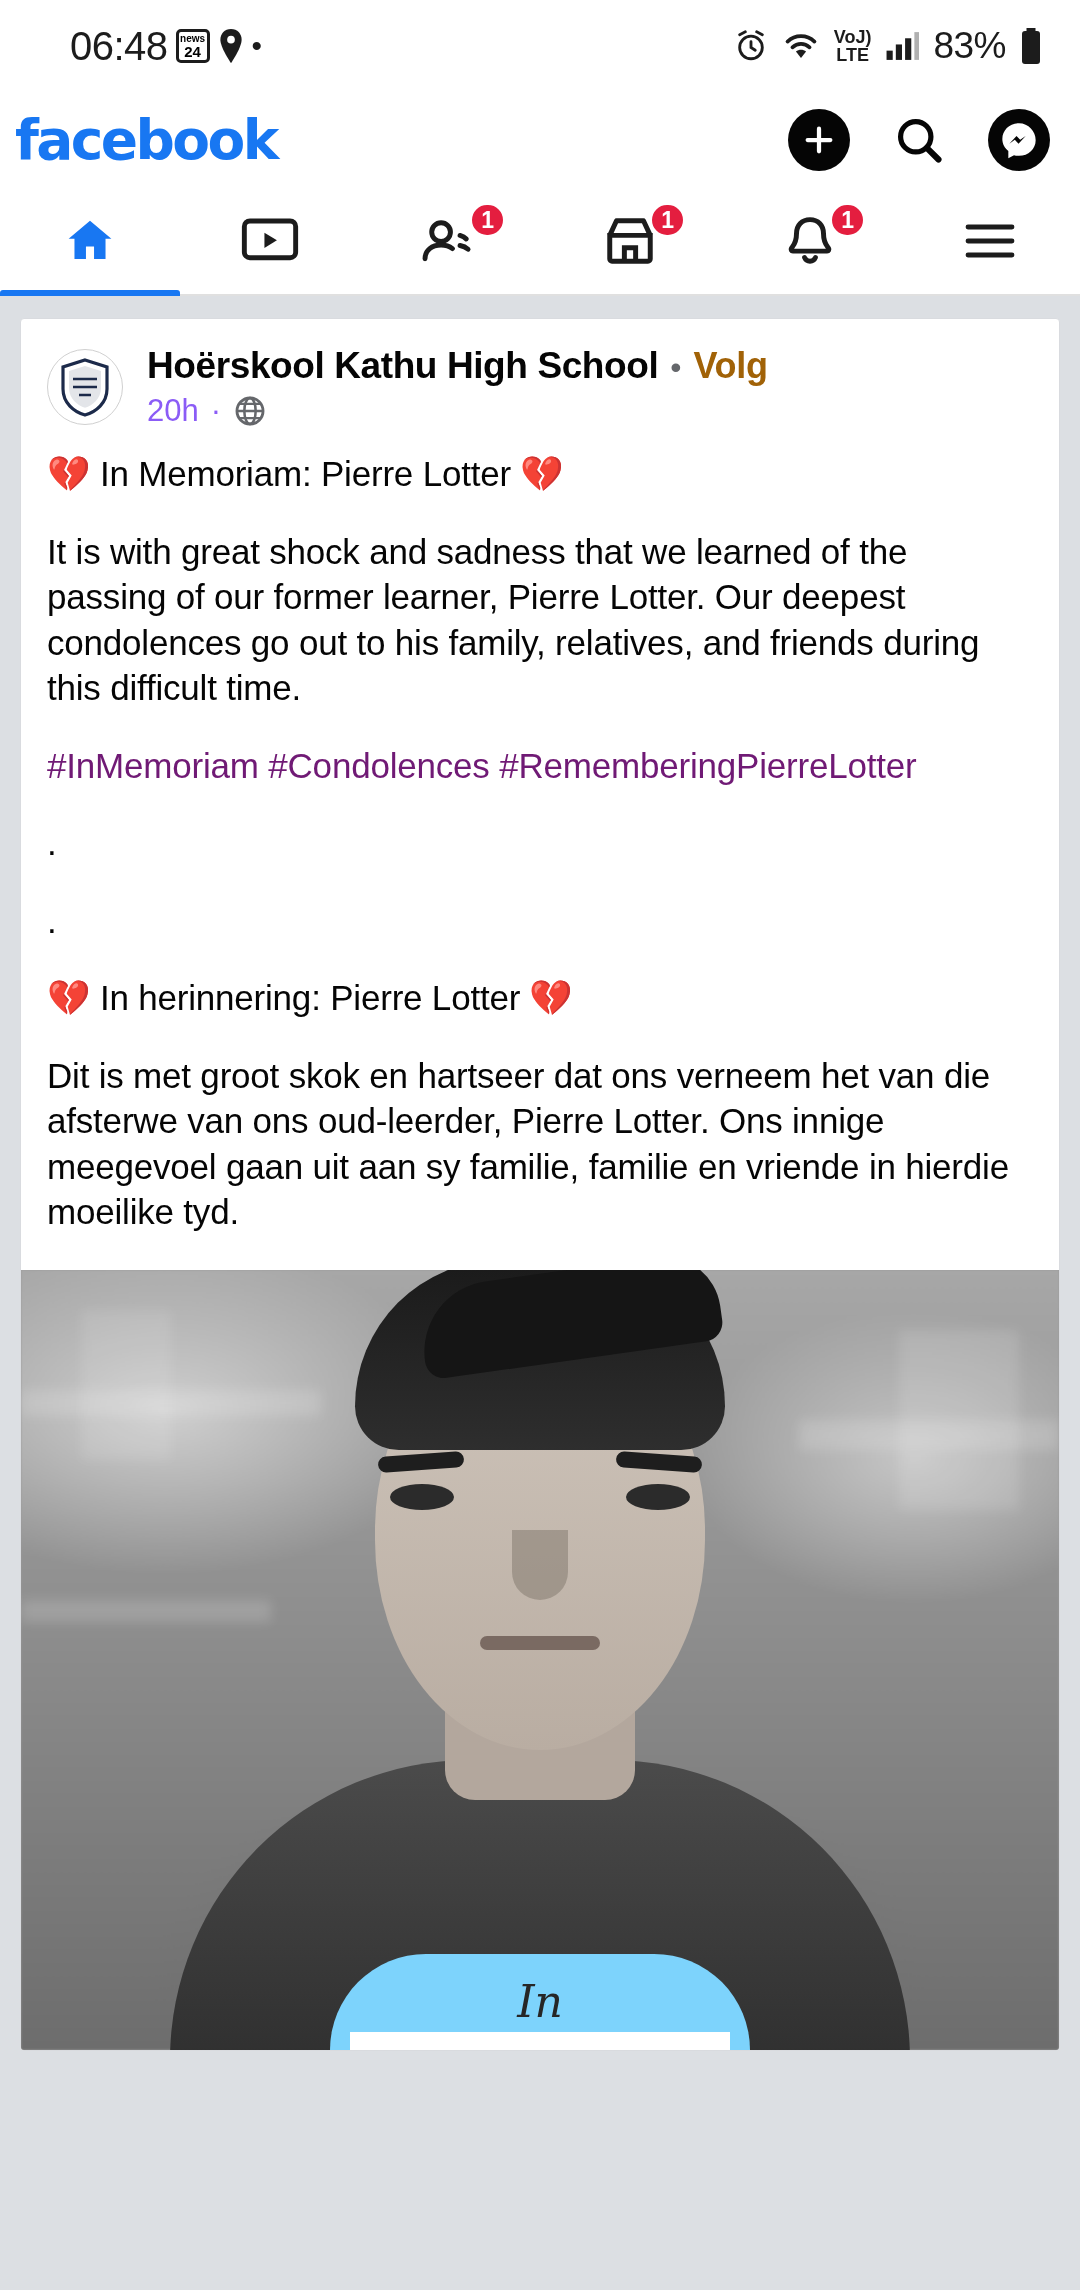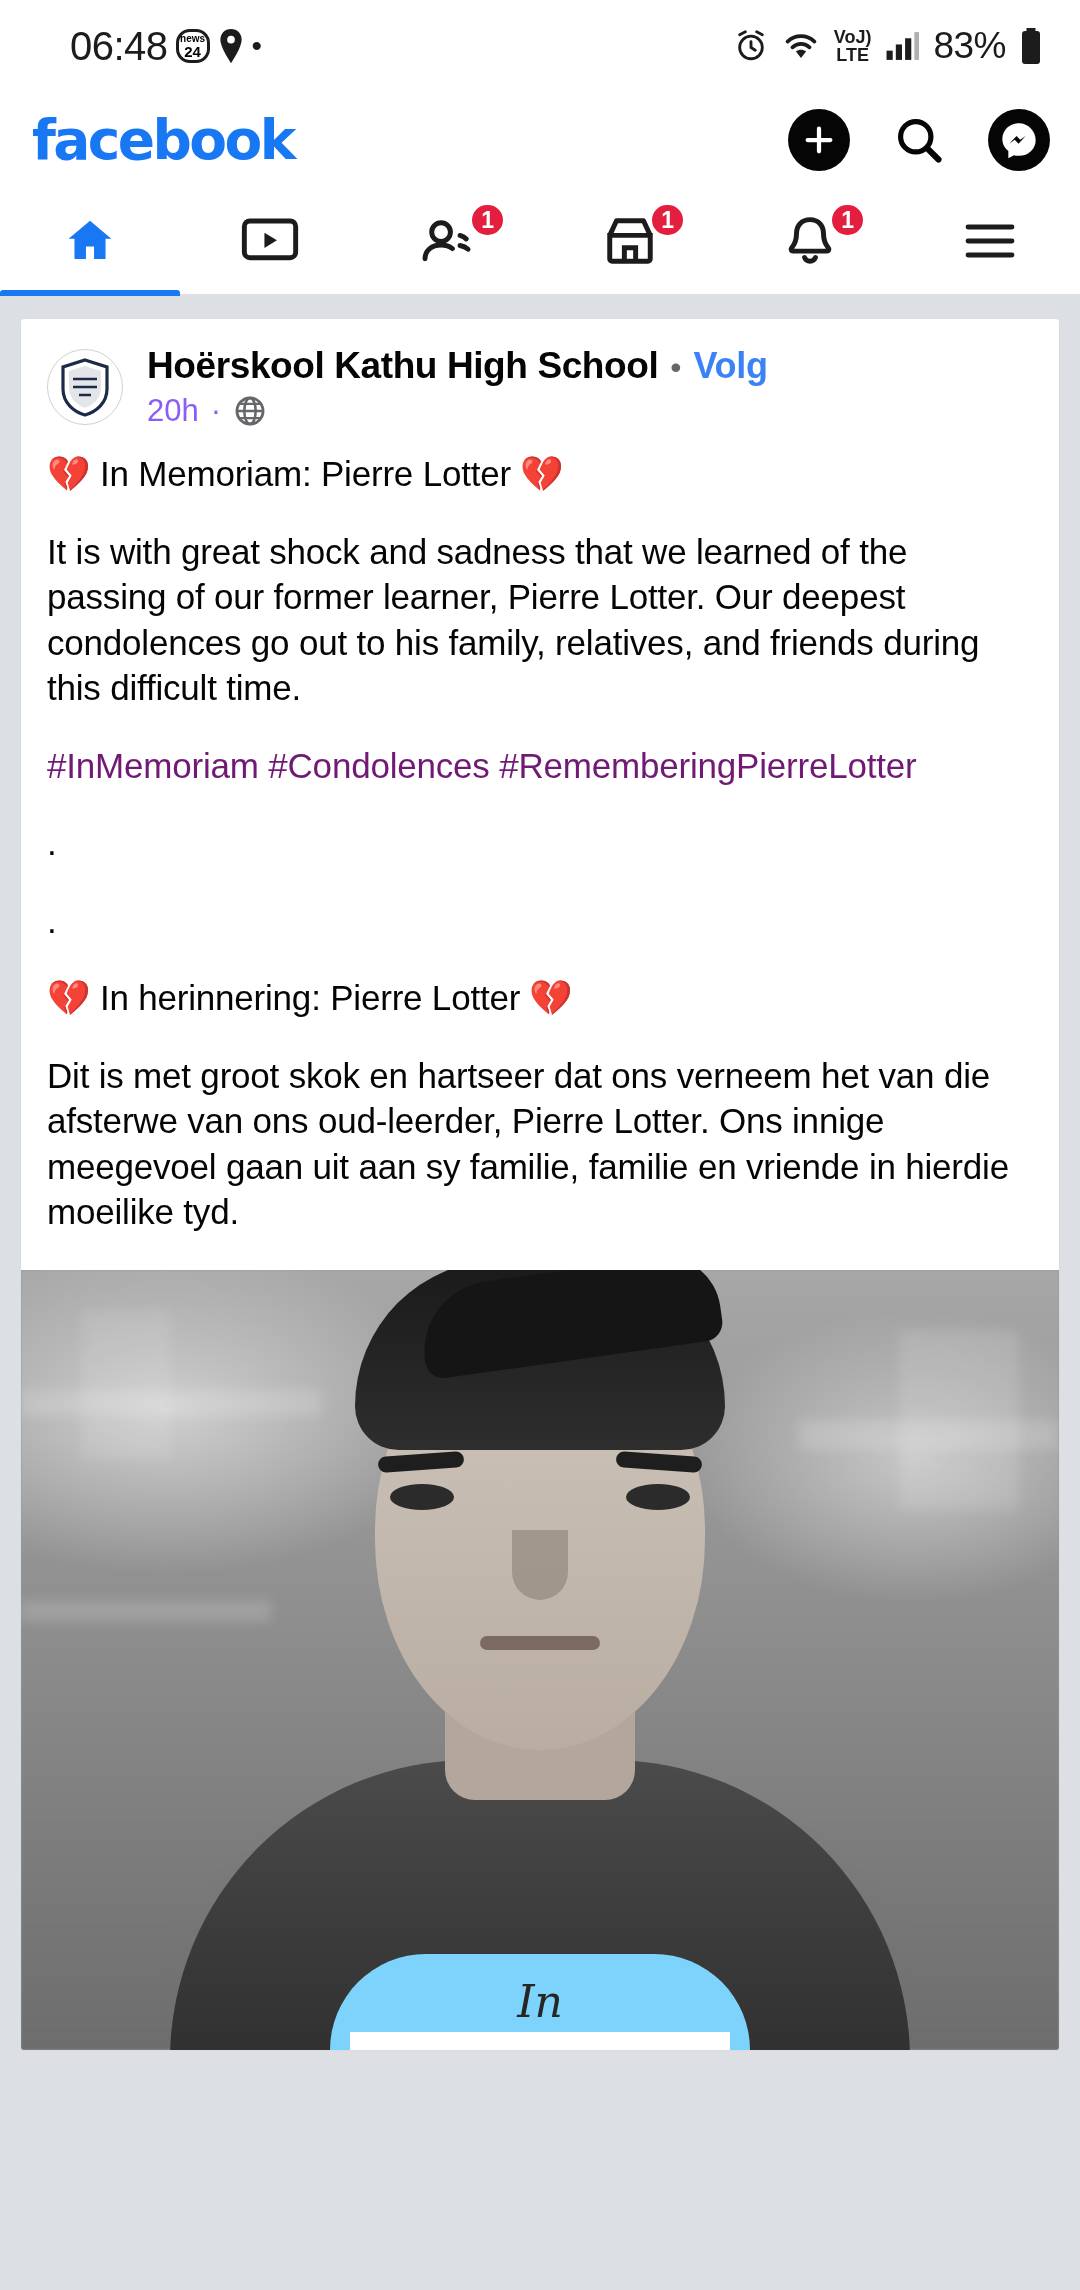--- a/index.html
+++ b/index.html
@@ -45,7 +45,7 @@
   .news24-badge {
     width: 34px; height: 34px;
     border: 3px solid #1c1c1c;
-    border-radius: 14px;
+    border-radius: 5px;
     display: flex; flex-direction: column;
     align-items: center; justify-content: center;
     line-height: 1;

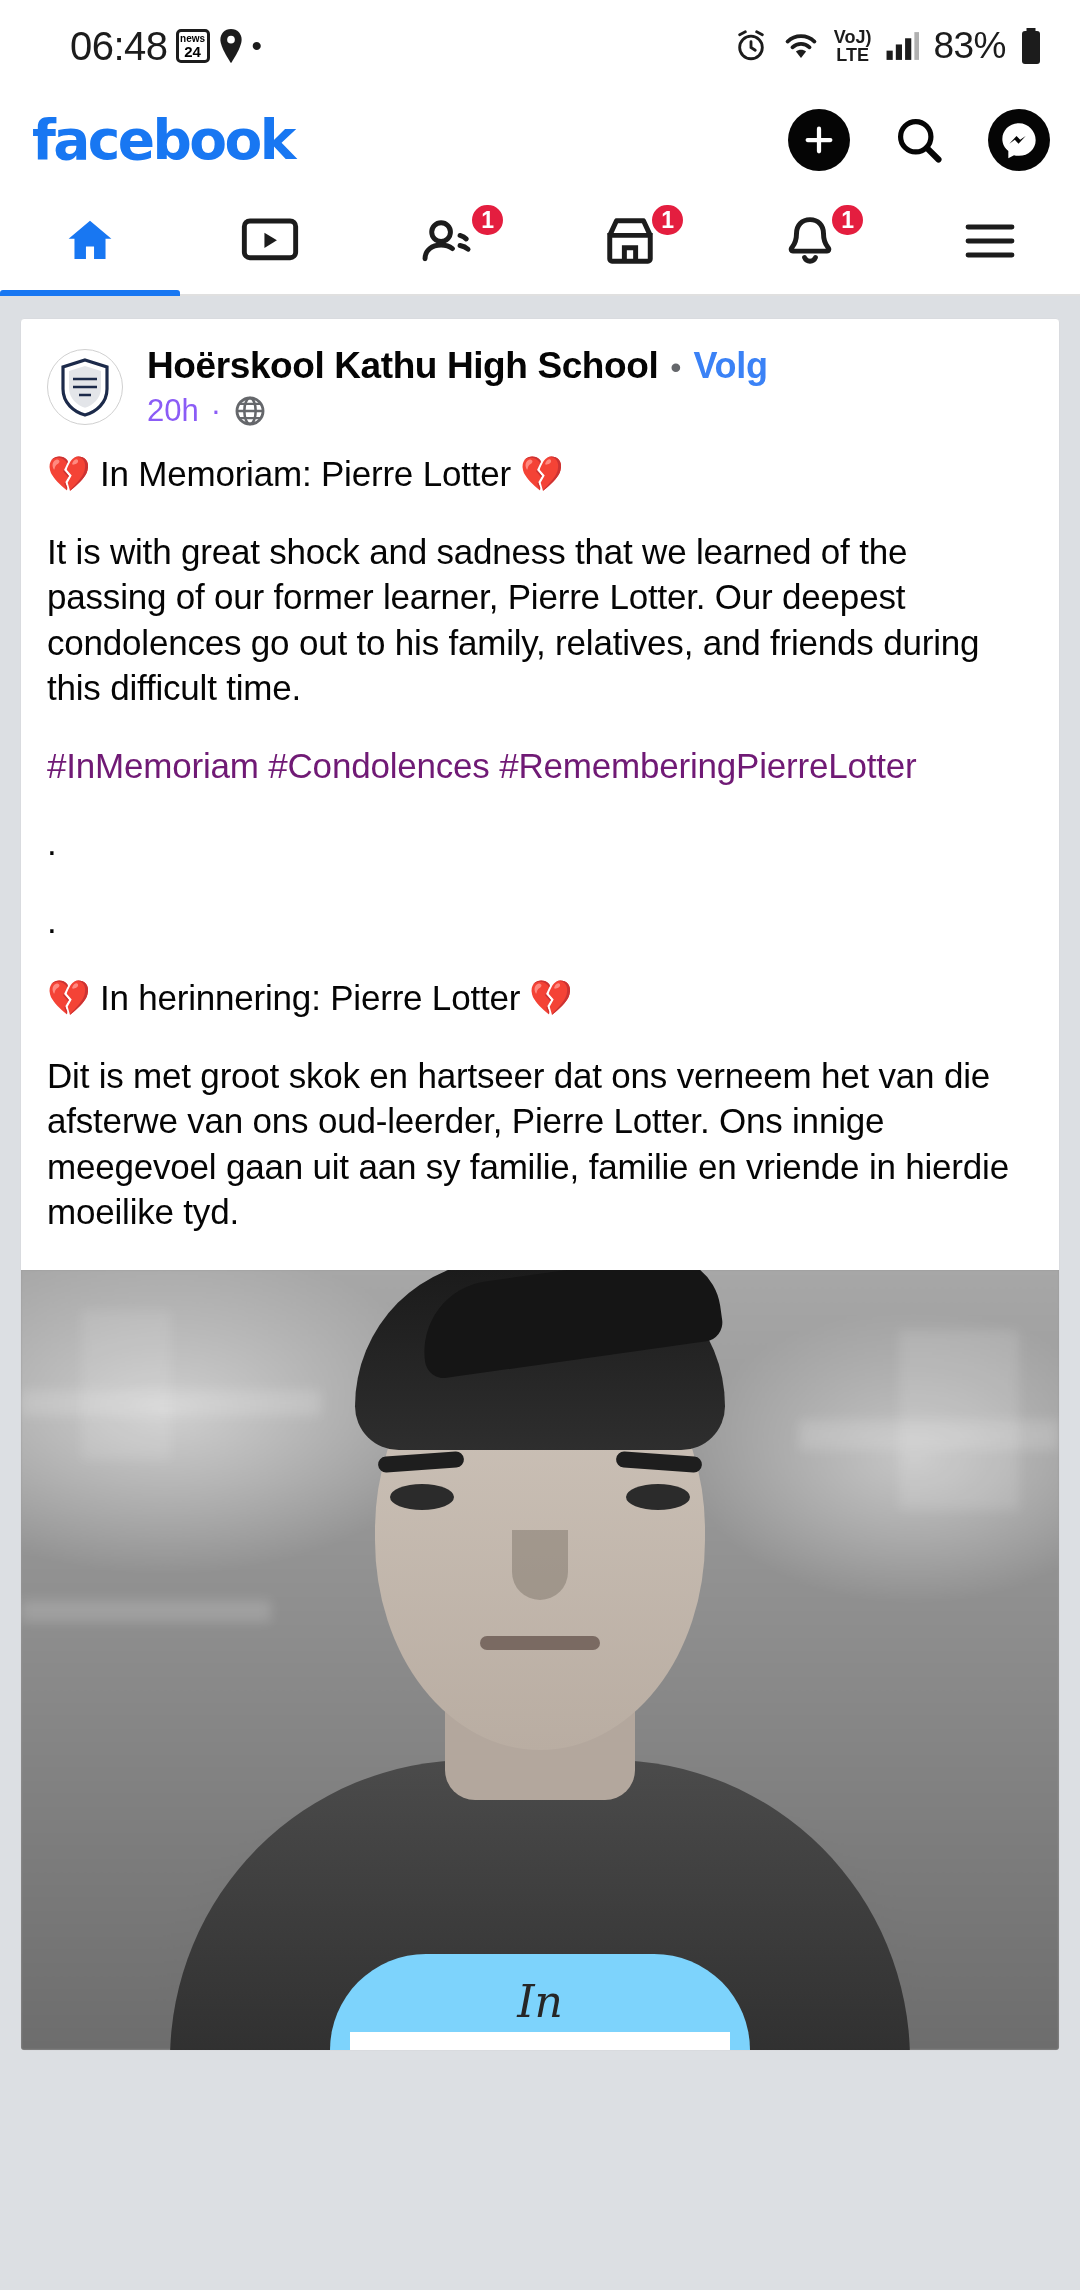--- a/index.html
+++ b/index.html
@@ -63,7 +63,7 @@
     height: 96px;
     display: flex;
     align-items: center;
-    padding: 0 30px 0 32px;
+    padding: 0 30px 0 15px;
     background: #ffffff;
   }
   .fb-logo {

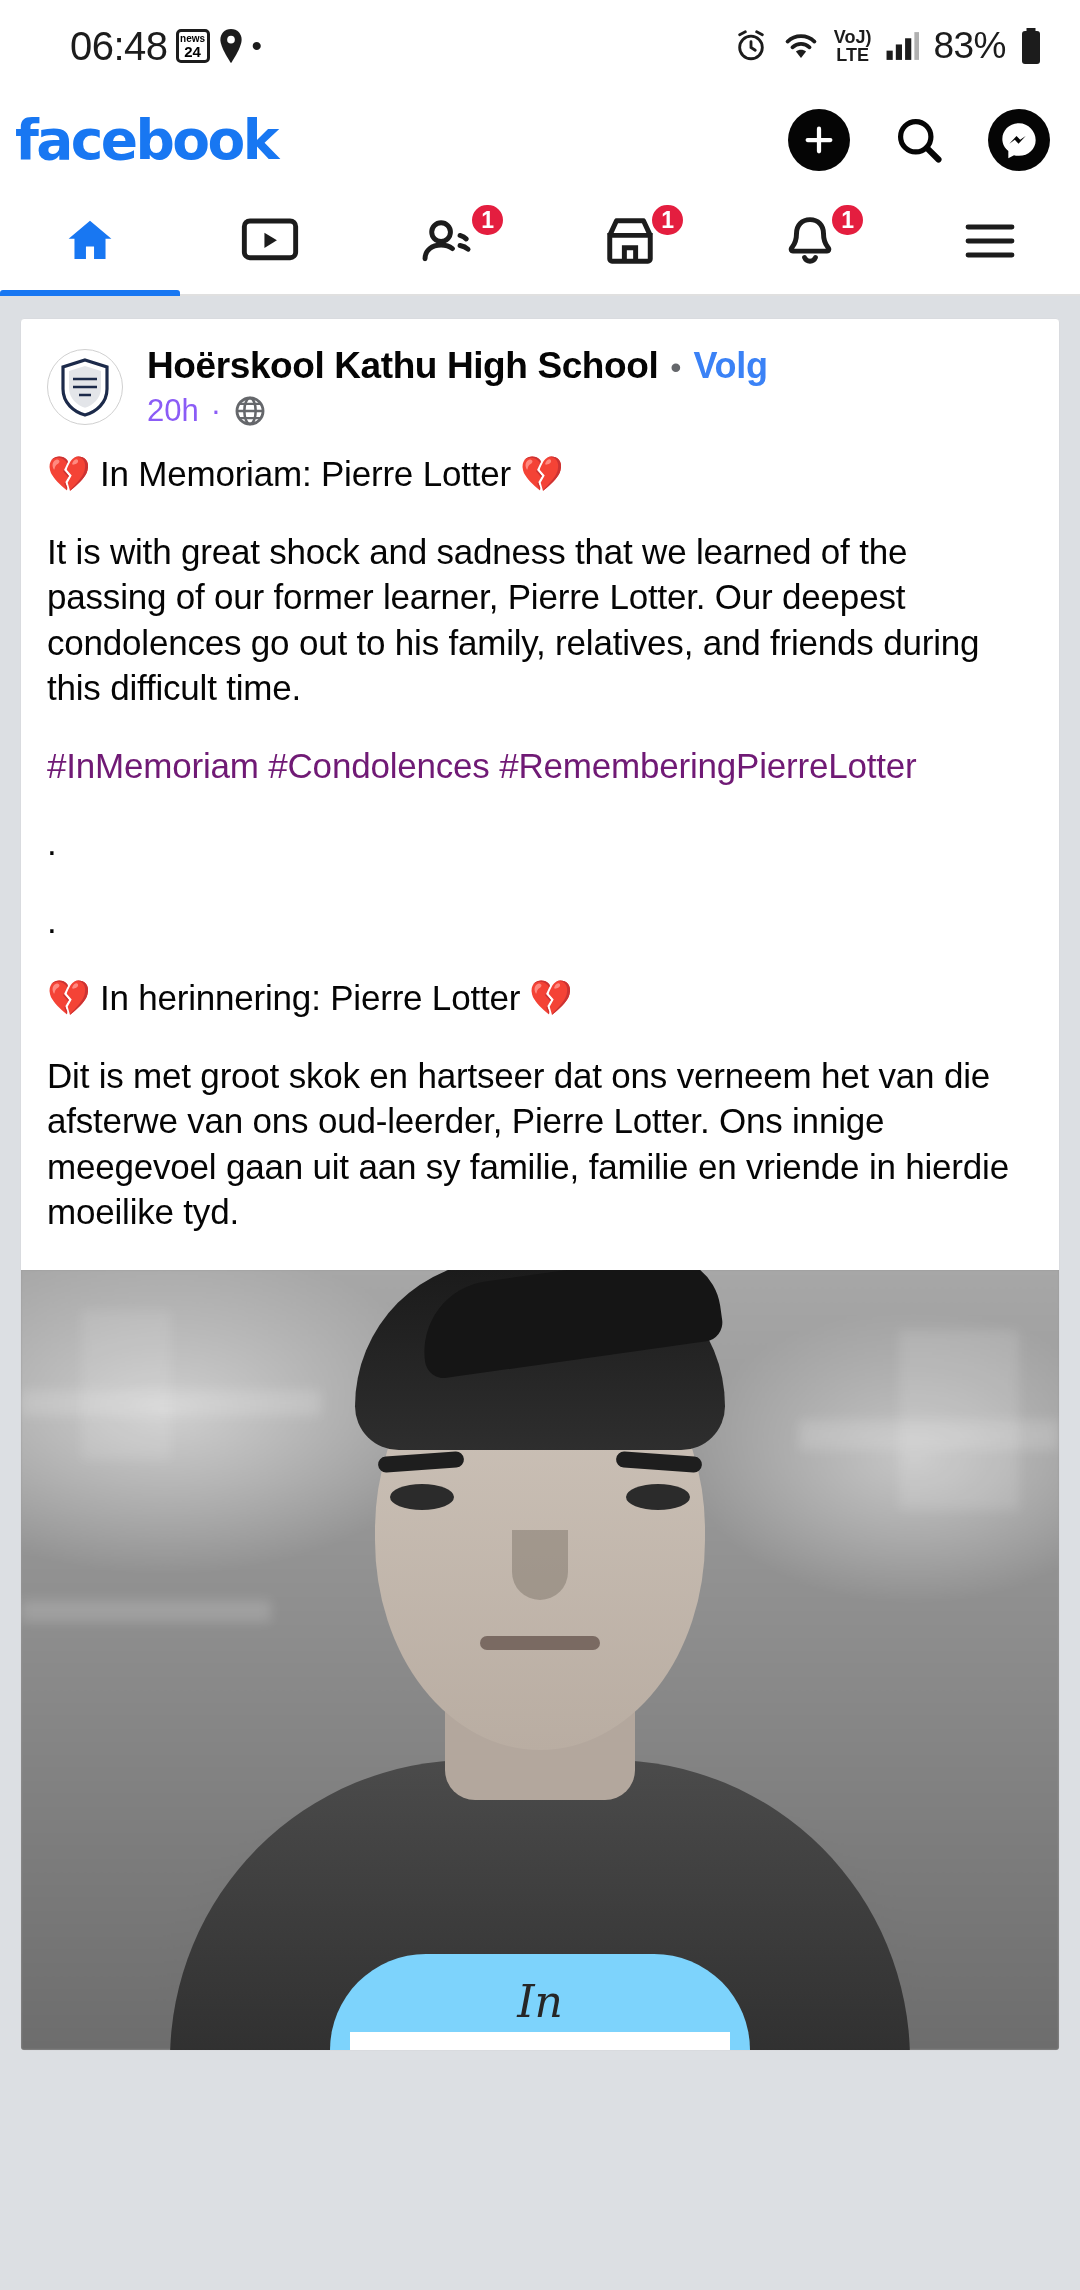--- a/index.html
+++ b/index.html
@@ -178,7 +178,7 @@
   .follow-link {
     font-size: 36px;
     font-weight: bold;
-    color: #3b82f6;
+    color: #a16207;
     letter-spacing: -0.3px;
   }
   .post-meta {

